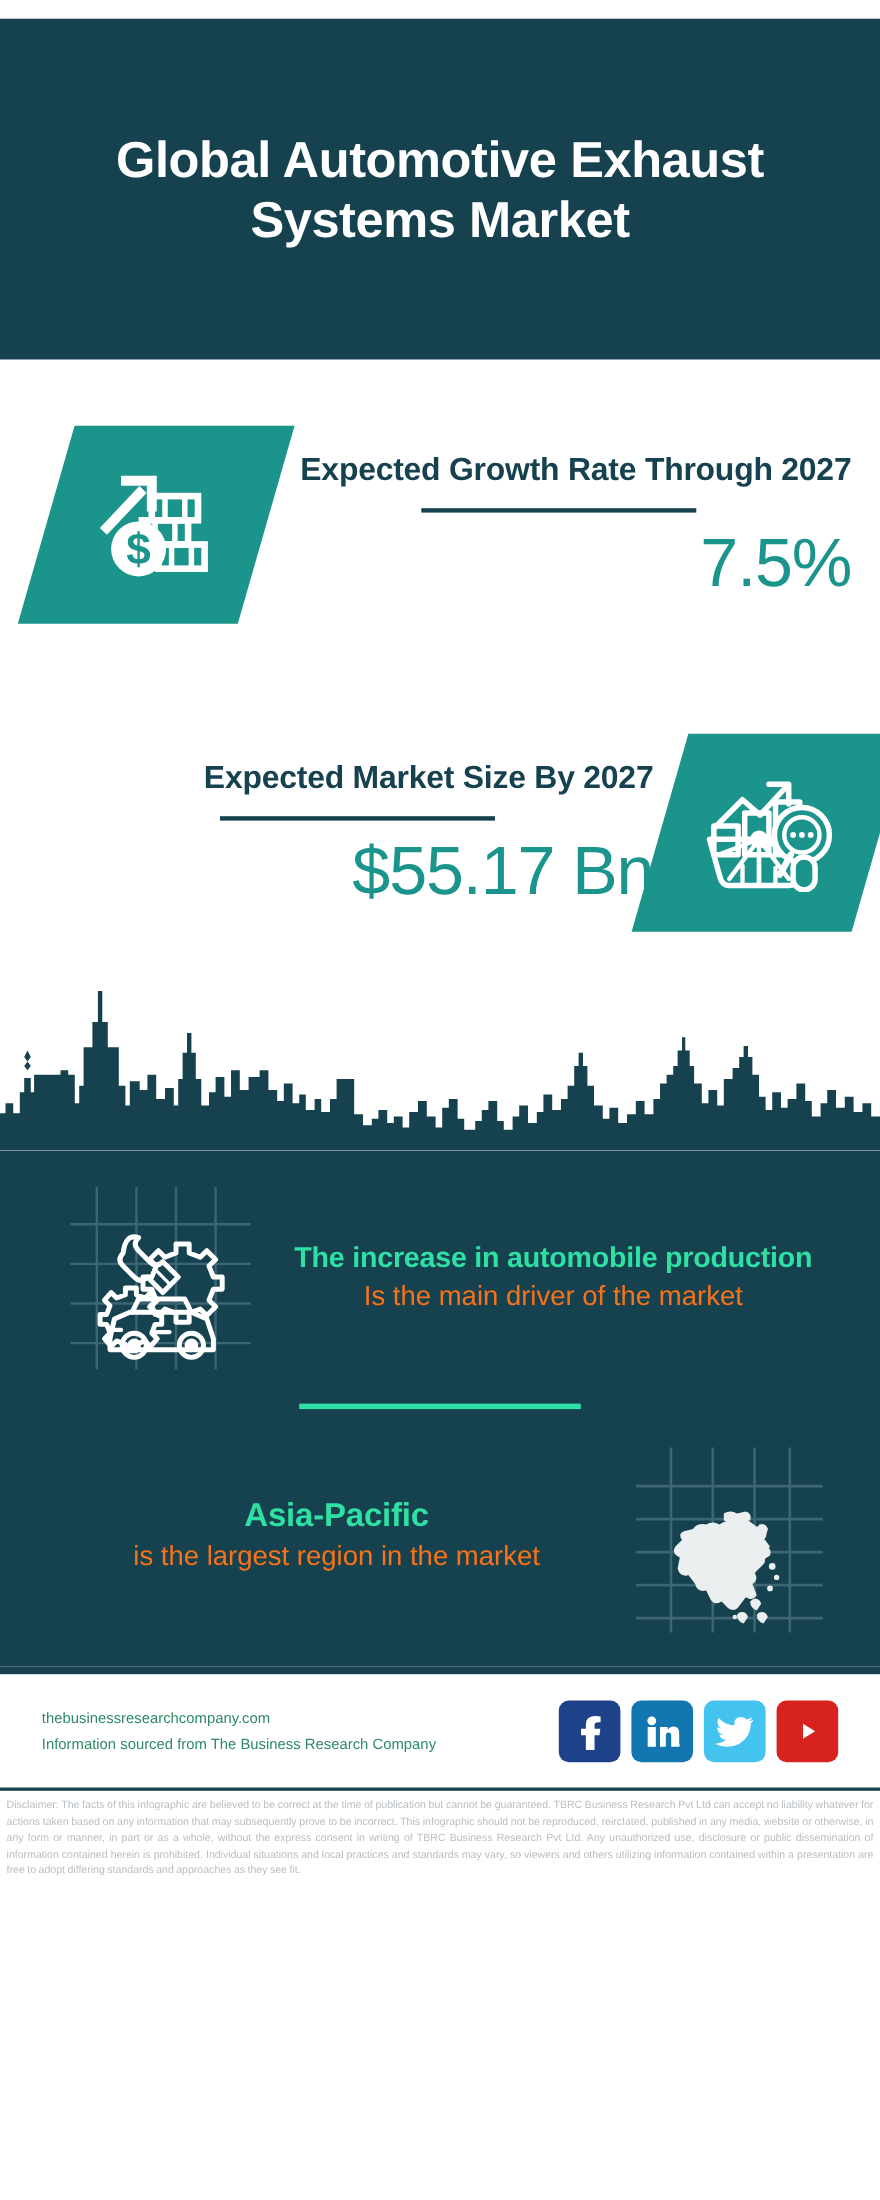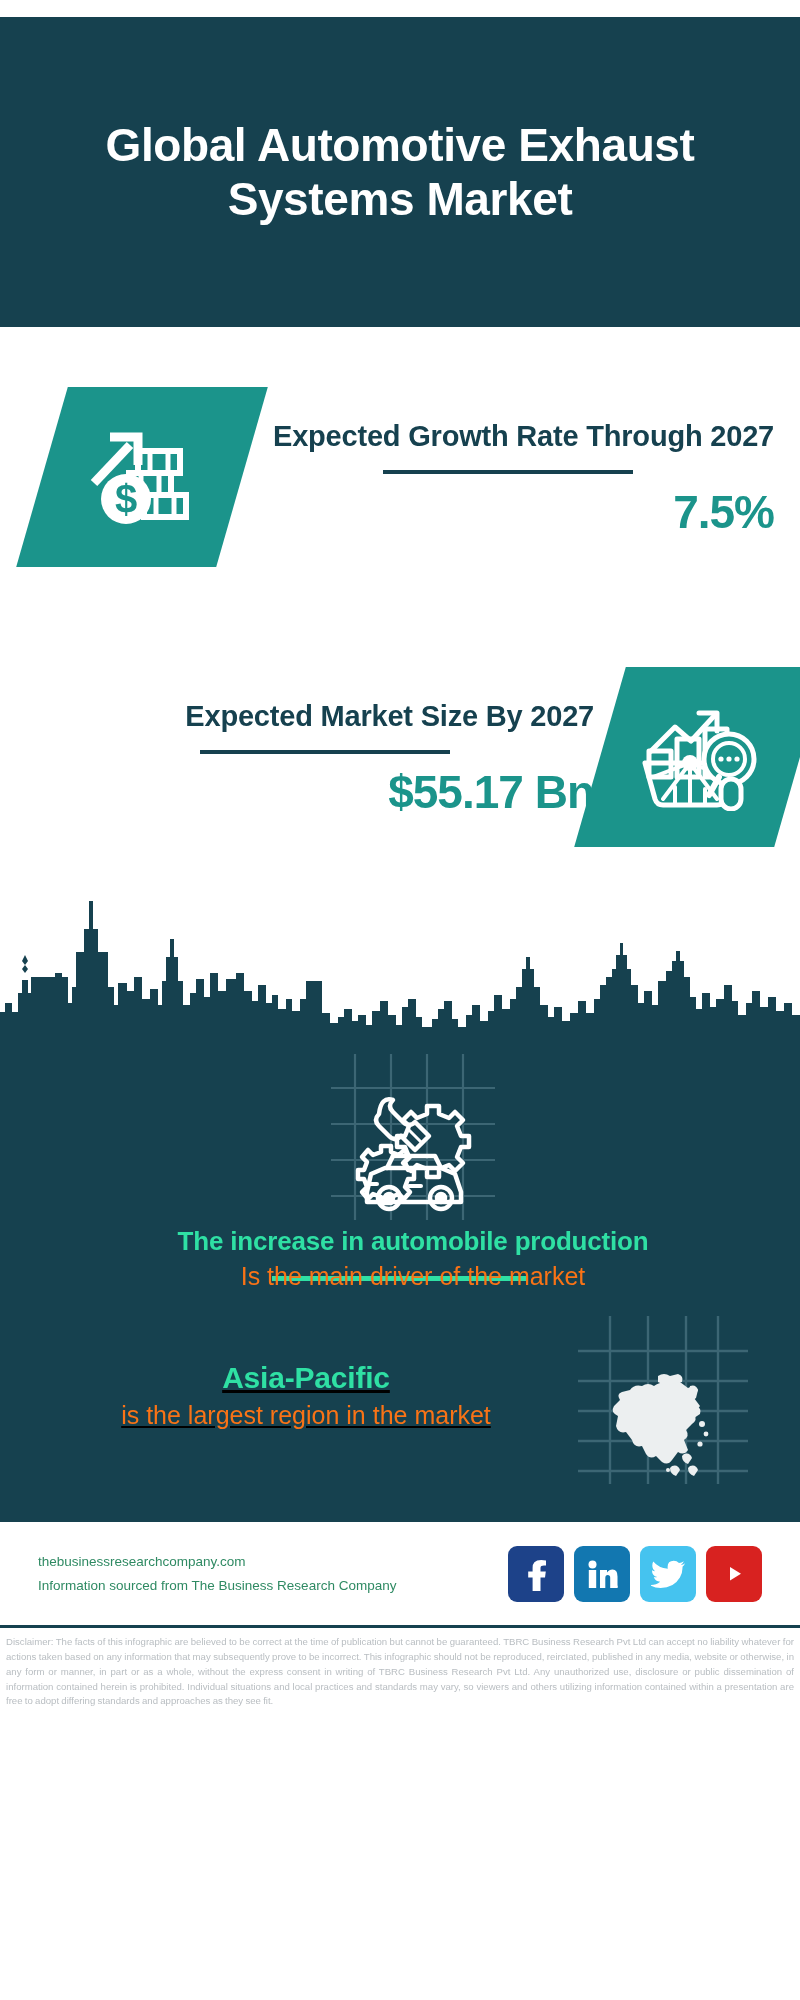--- a/index.html
+++ b/index.html
@@ -63,8 +63,8 @@
   }
   .stat-value {
     color:#1b948b;
-    font-size:46px;
-    font-weight:bold;
+    font-size:62px;
+    font-weight:normal;
     letter-spacing:-1px;
     line-height:1.05;
   }

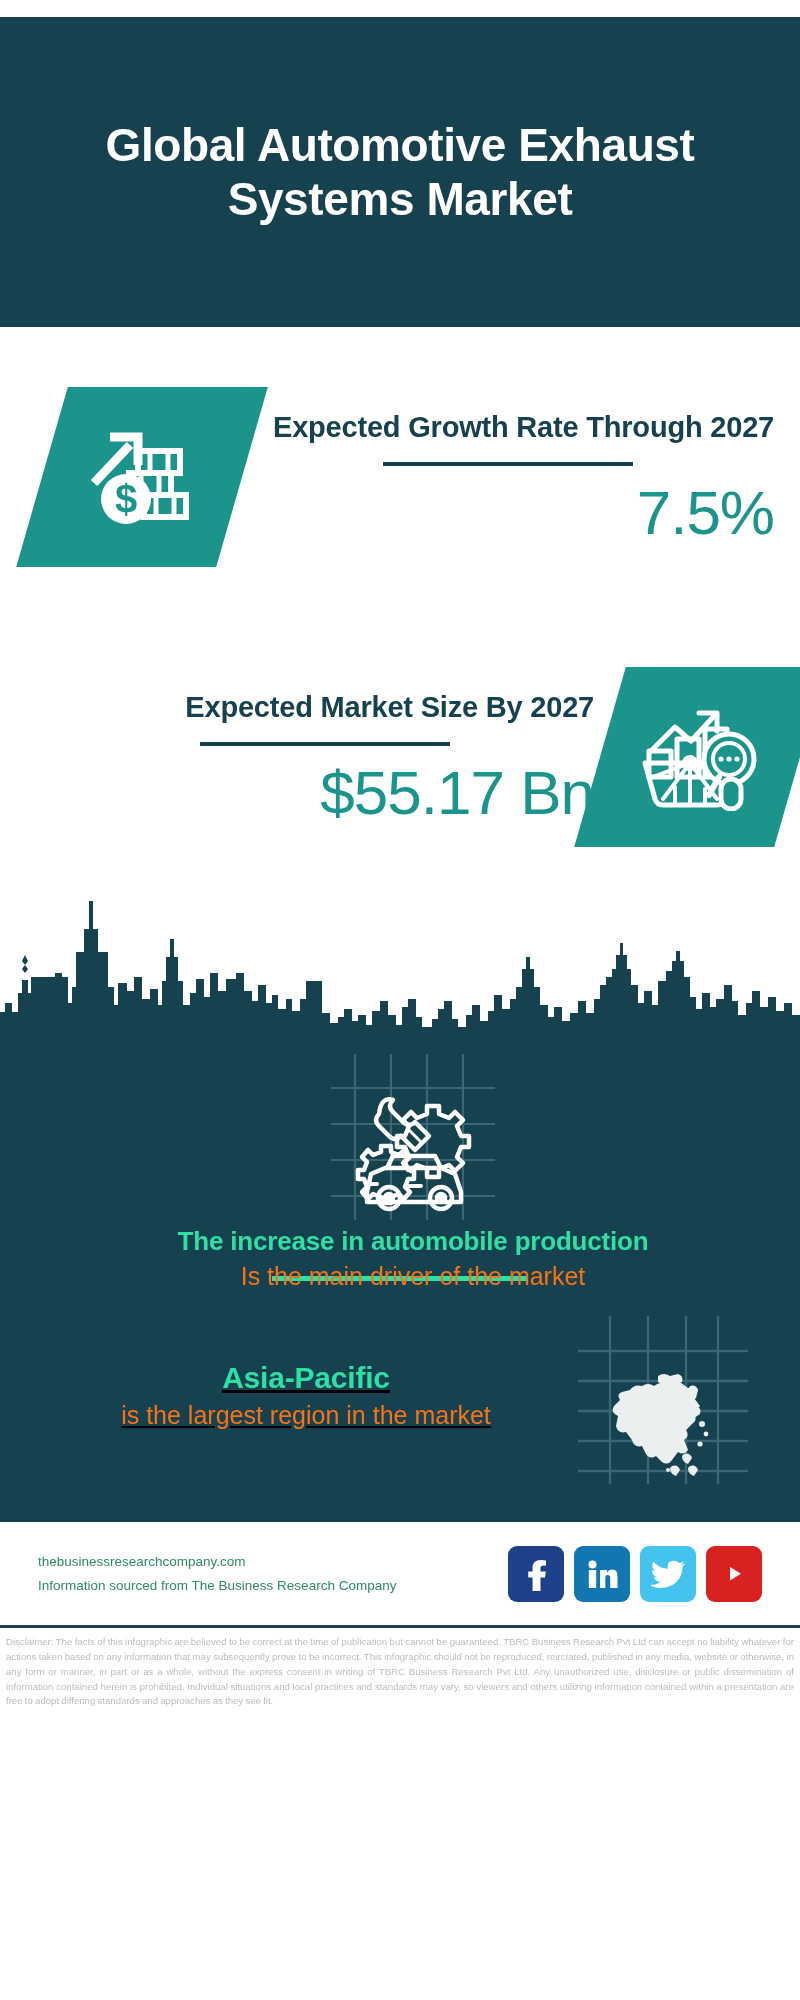--- a/index.html
+++ b/index.html
@@ -89,7 +89,7 @@
   }
 
   .fact-row { display:flex; align-items:center; width:800px; }
-  .row-driver { height:230px; padding:0 30px 0 56px;flex-direction:column; }
+  .row-driver { height:230px; padding:0 30px 0 56px; }
   .row-region { height:230px; padding:0 48px 0 40px;text-decoration:underline; }
 
   .fact-icon { flex:0 0 auto; width:180px; height:180px; position:relative; }

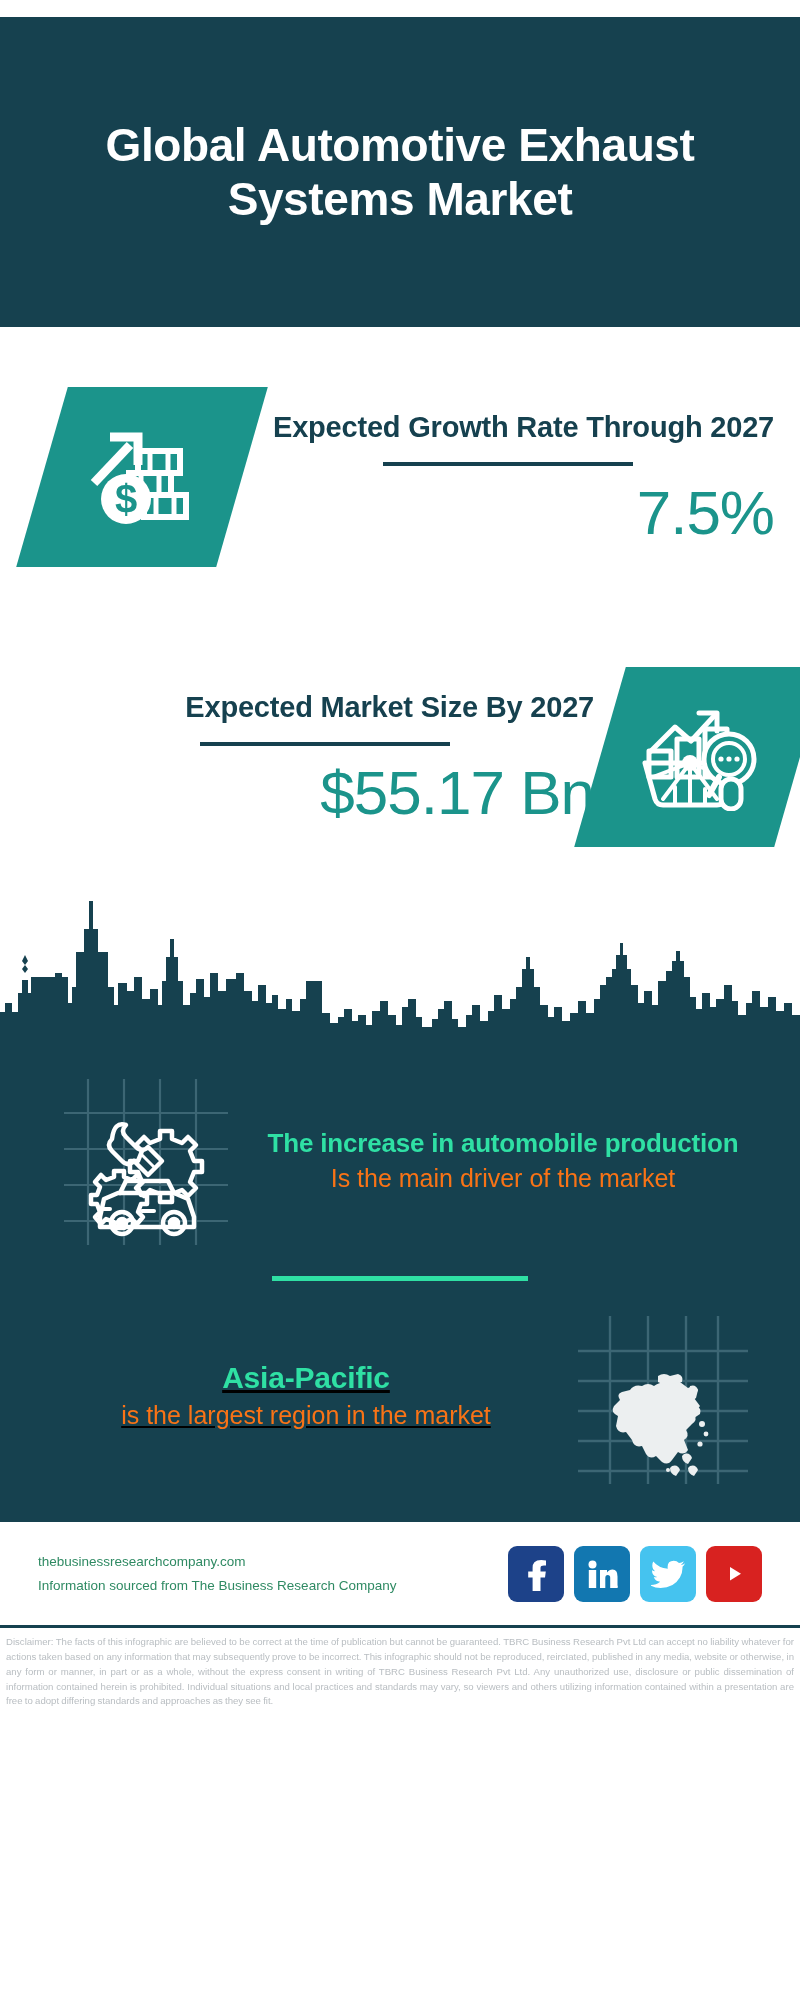--- a/index.html
+++ b/index.html
@@ -90,7 +90,7 @@
 
   .fact-row { display:flex; align-items:center; width:800px; }
   .row-driver { height:230px; padding:0 30px 0 56px; }
-  .row-region { height:230px; padding:0 48px 0 40px;text-decoration:underline; }
+  .row-region { height:230px; padding:0 48px 0 40px; }
 
   .fact-icon { flex:0 0 auto; width:180px; height:180px; position:relative; }
   .fact-copy { flex:1 1 auto; text-align:center; }

